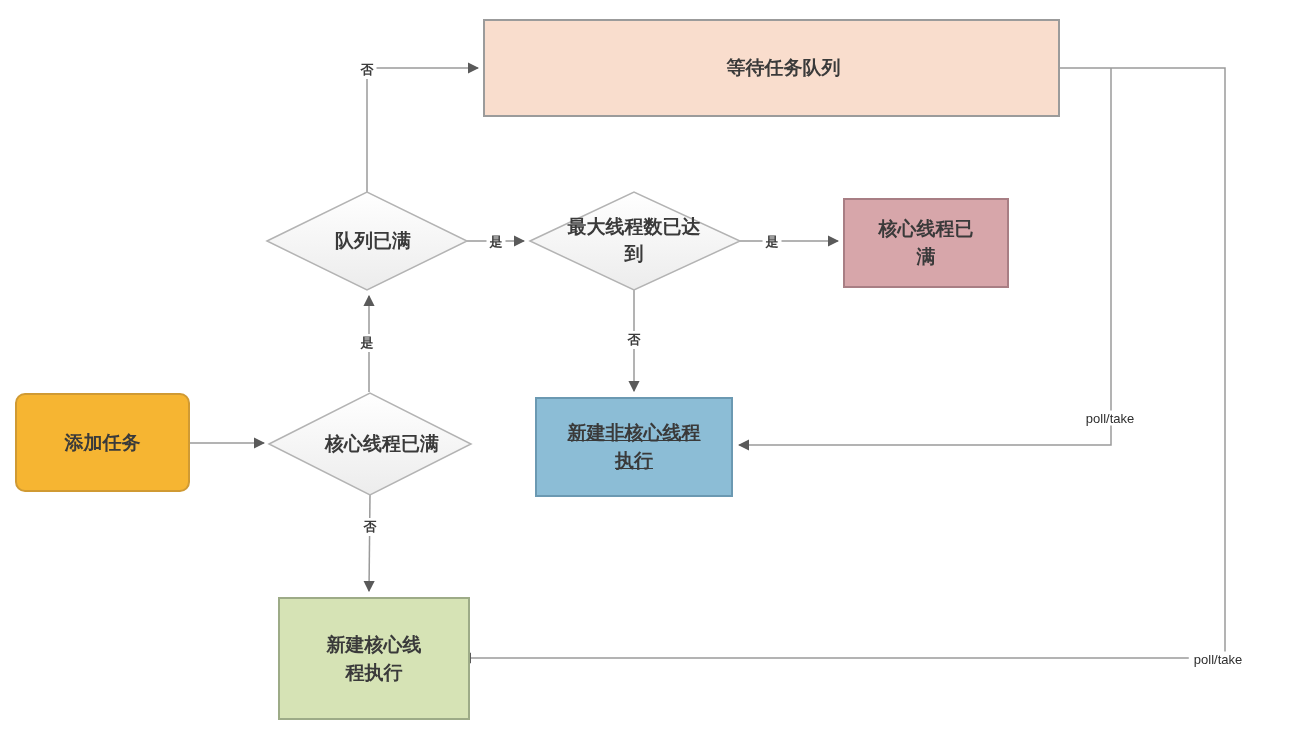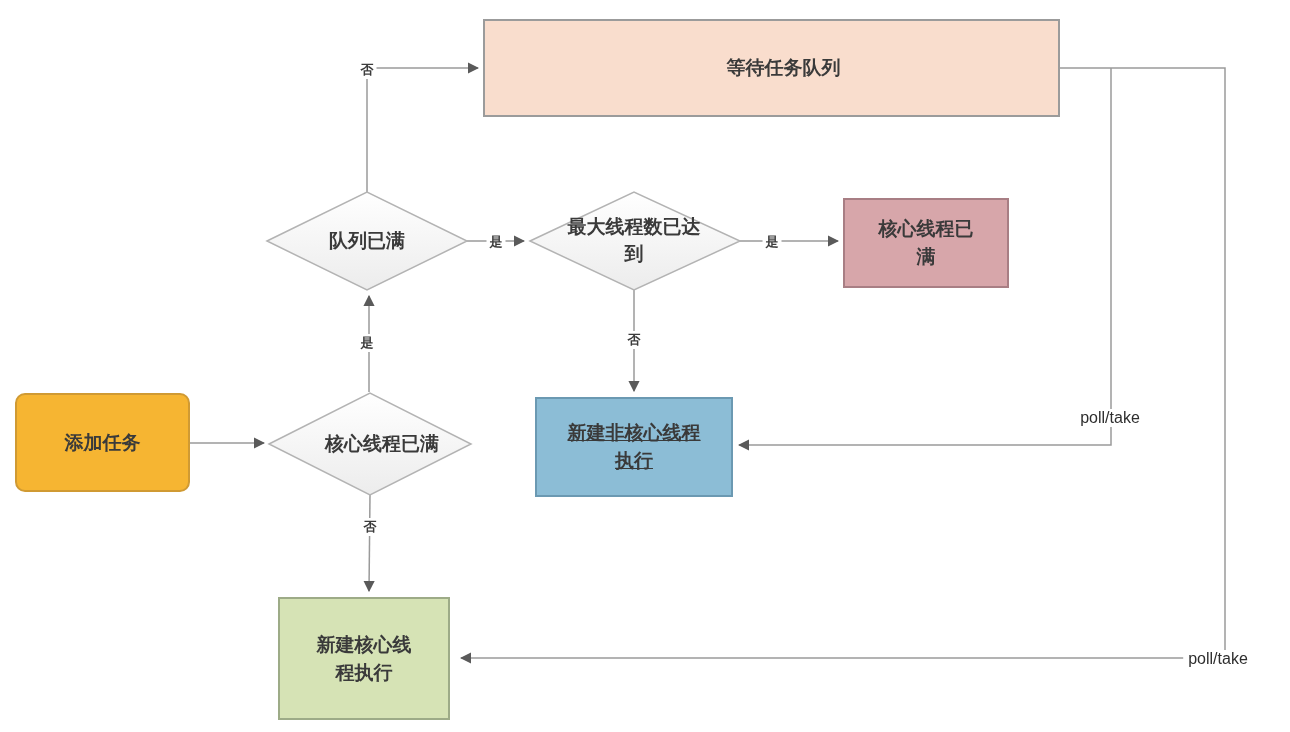--- a/index.html
+++ b/index.html
@@ -97,7 +97,7 @@
     <span class="wrap-100">新建核心线程执行</span>
   </div>
 
-  <div class="diamond-label" style="left:287px;top:226px;width:160px;height:30px;">
+  <div class="diamond-label" style="left:293px;top:226px;width:160px;height:30px;">
     <span>队列已满</span>
   </div>
   <div class="diamond-label" style="left:554px;top:212px;width:160px;height:58px;">

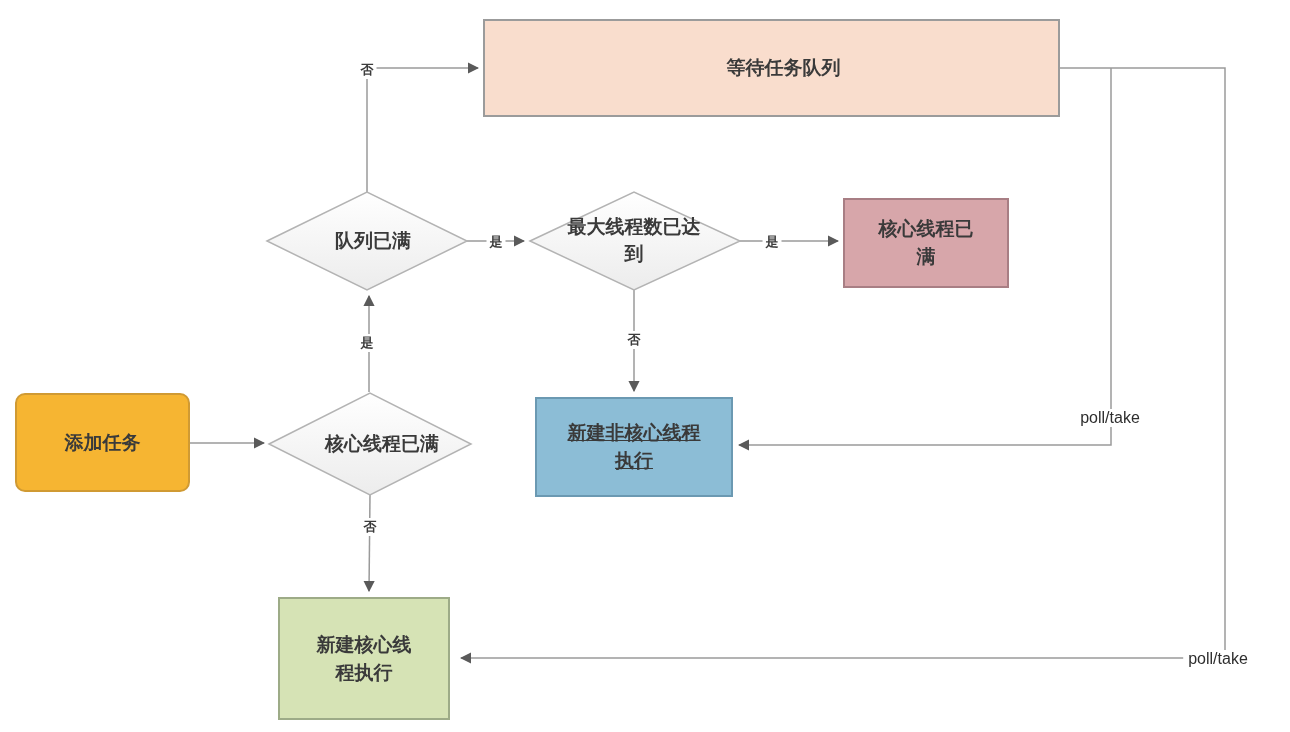--- a/index.html
+++ b/index.html
@@ -43,7 +43,7 @@
   .flow-label{
     position:absolute;transform:translate(-50%,-50%);
     background:#ffffff;padding:0 5px;
-    font-size:16px;font-weight:400;color:#2e2e2e;white-space:nowrap;
+    font-size:13px;font-weight:400;color:#2e2e2e;white-space:nowrap;
   }
 </style>
 </head>

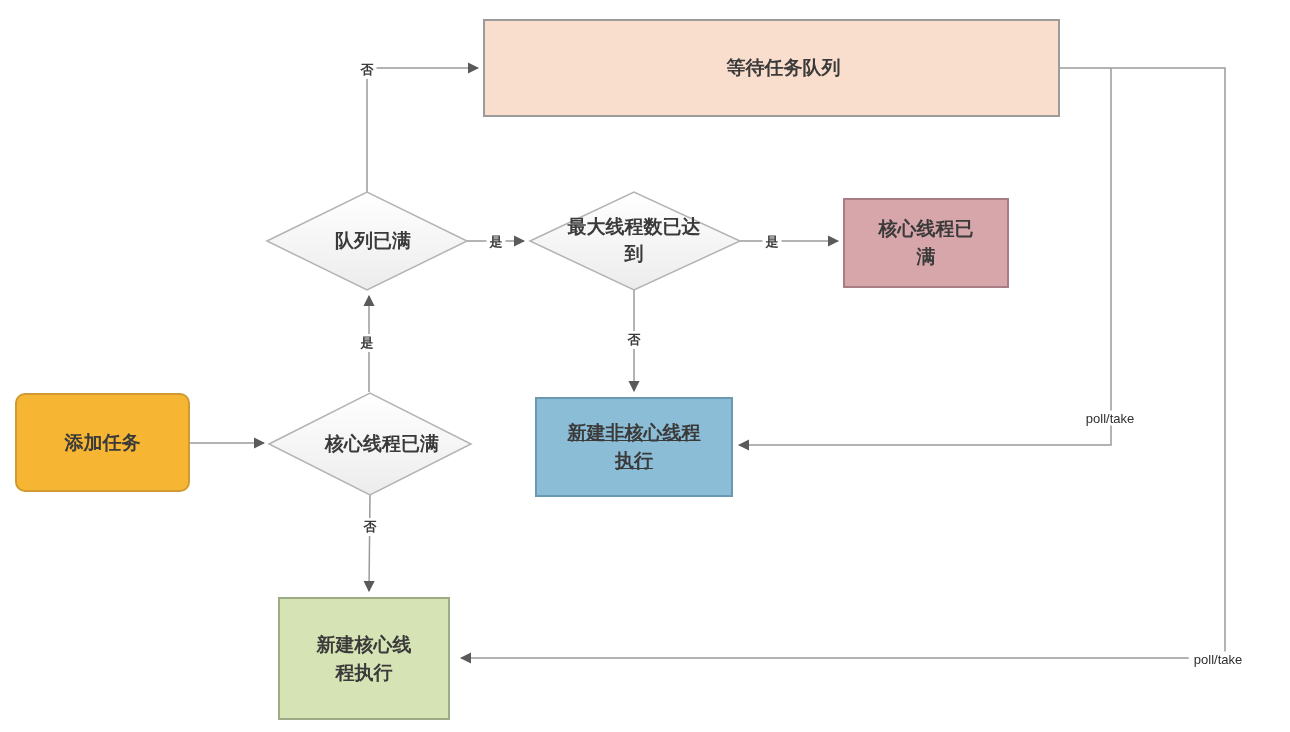--- a/index.html
+++ b/index.html
@@ -93,7 +93,7 @@
     <span class="wrap-135">新建非核心线程执行</span>
   </div>
 
-  <div class="node rect node-core" style="left:278px;top:597px;width:172px;height:123px;">
+  <div class="node rect node-core" style="left:278px;top:597px;width:192px;height:123px;">
     <span class="wrap-100">新建核心线程执行</span>
   </div>
 

